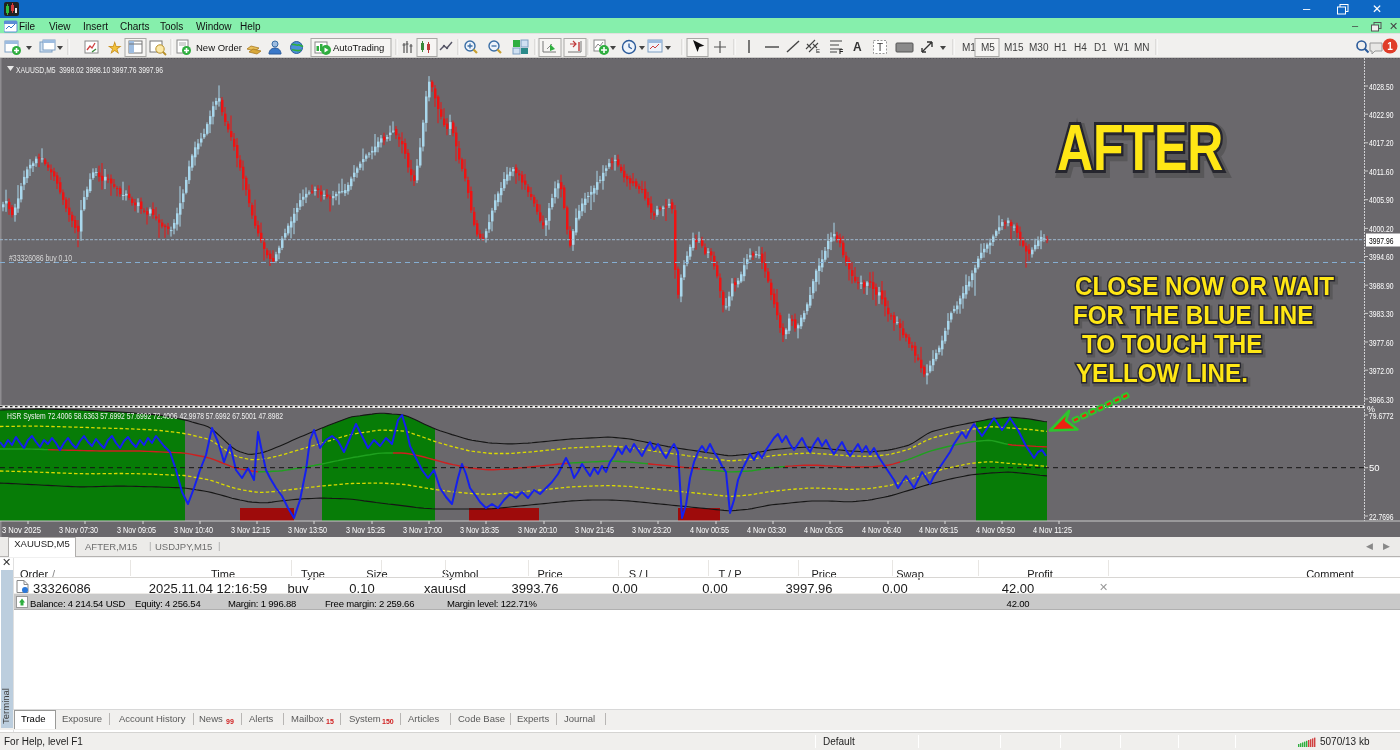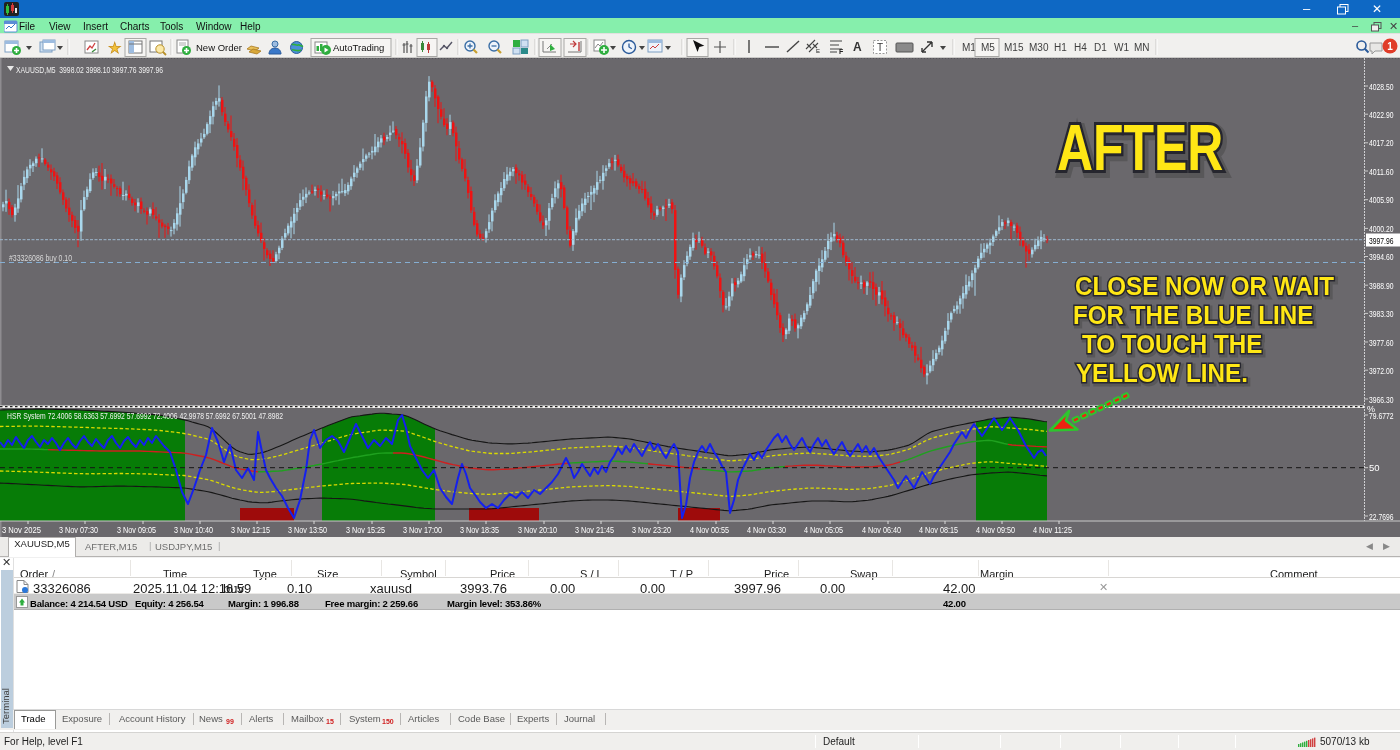--- a/index.html
+++ b/index.html
@@ -13,7 +13,7 @@
 .hdr{position:absolute;top:568px;font-size:11px;color:#1a1a1a}
 .cell{position:absolute;top:581px;font-size:13px;color:#1a1a1a}
 .bal{position:absolute;top:598px;font-size:9.5px;font-weight:bold;color:#000;letter-spacing:-0.2px}
-.ra{text-align:left}
+.ra{text-align:center}
 .btab{position:absolute;top:713px;font-size:9.5px;color:#5a5a5a}
 .bsep{position:absolute;top:713px;width:1px;height:12px;background:#b8b6b4}
 .red-n{color:#d02020;font-size:7px;font-weight:bold}

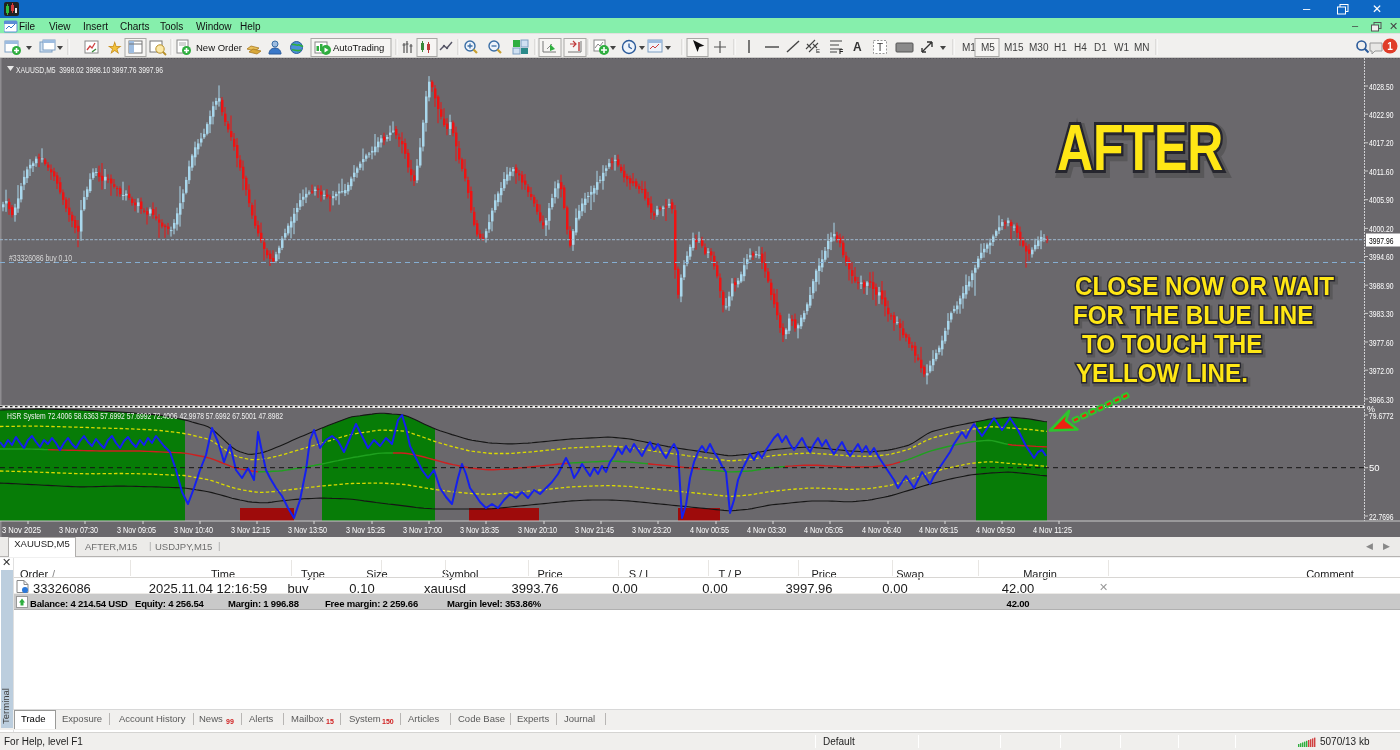--- a/index.html
+++ b/index.html
@@ -764,7 +764,7 @@
 <span class="hdr ra" style="left:670px;width:120px">T / P</span>
 <span class="hdr ra" style="left:764px;width:120px">Price</span>
 <span class="hdr ra" style="left:850px;width:120px">Swap</span>
-<span class="hdr ra" style="left:980px;width:120px">Margin</span>
+<span class="hdr ra" style="left:980px;width:120px">Profit</span>
 <span class="hdr ra" style="left:1270px;width:120px">Comment</span>
 <div style="position:absolute;left:14px;top:577px;width:1386px;height:1px;background:#d8d6d3"></div>
 <div style="position:absolute;left:130px;top:560px;width:1px;height:16px;background:#e8e6e3"></div>

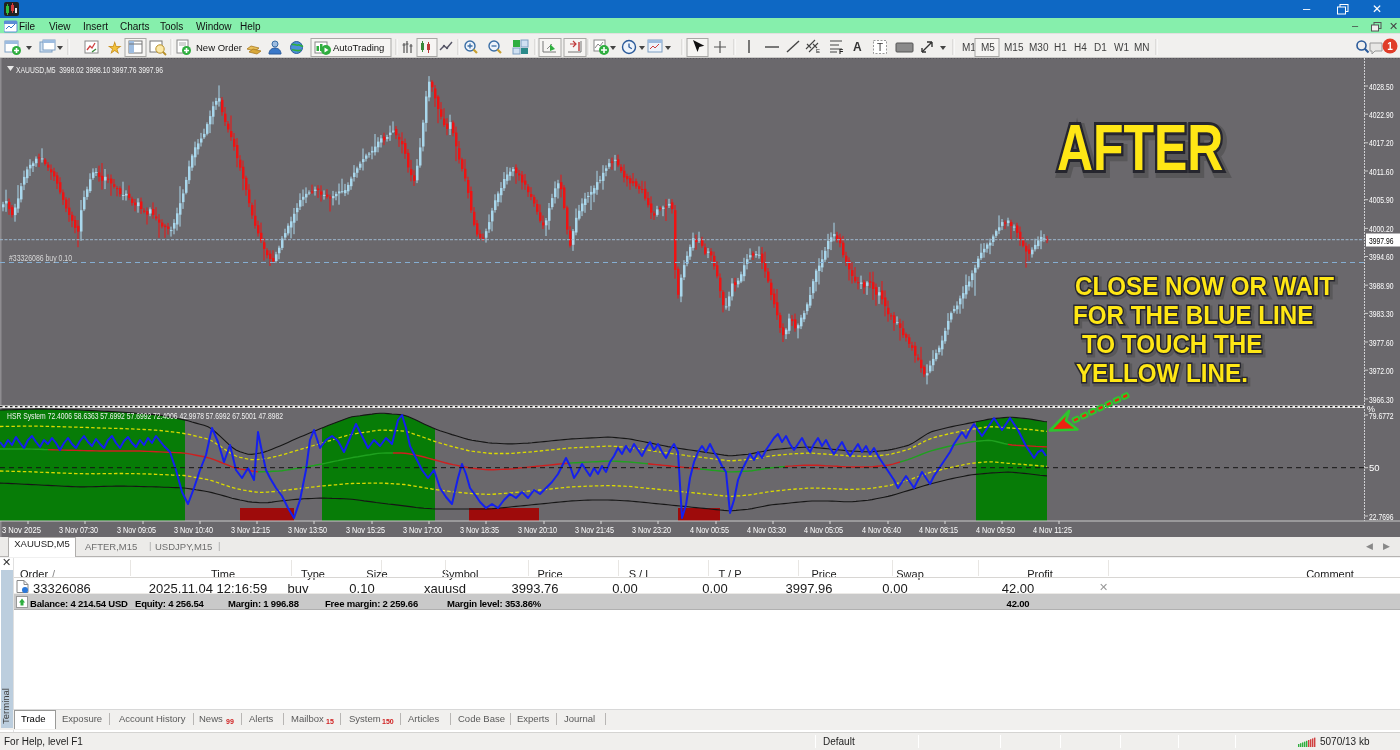--- a/index.html
+++ b/index.html
@@ -12,7 +12,7 @@
 #terminal{position:absolute;left:0;top:558px;width:1400px;height:174px;background:#fff}
 .hdr{position:absolute;top:568px;font-size:11px;color:#1a1a1a}
 .cell{position:absolute;top:581px;font-size:13px;color:#1a1a1a}
-.bal{position:absolute;top:598px;font-size:9.5px;font-weight:bold;color:#000;letter-spacing:-0.2px}
+.bal{position:absolute;top:598px;font-size:9.5px;font-weight:normal;color:#000;letter-spacing:-0.2px}
 .ra{text-align:center}
 .btab{position:absolute;top:713px;font-size:9.5px;color:#5a5a5a}
 .bsep{position:absolute;top:713px;width:1px;height:12px;background:#b8b6b4}

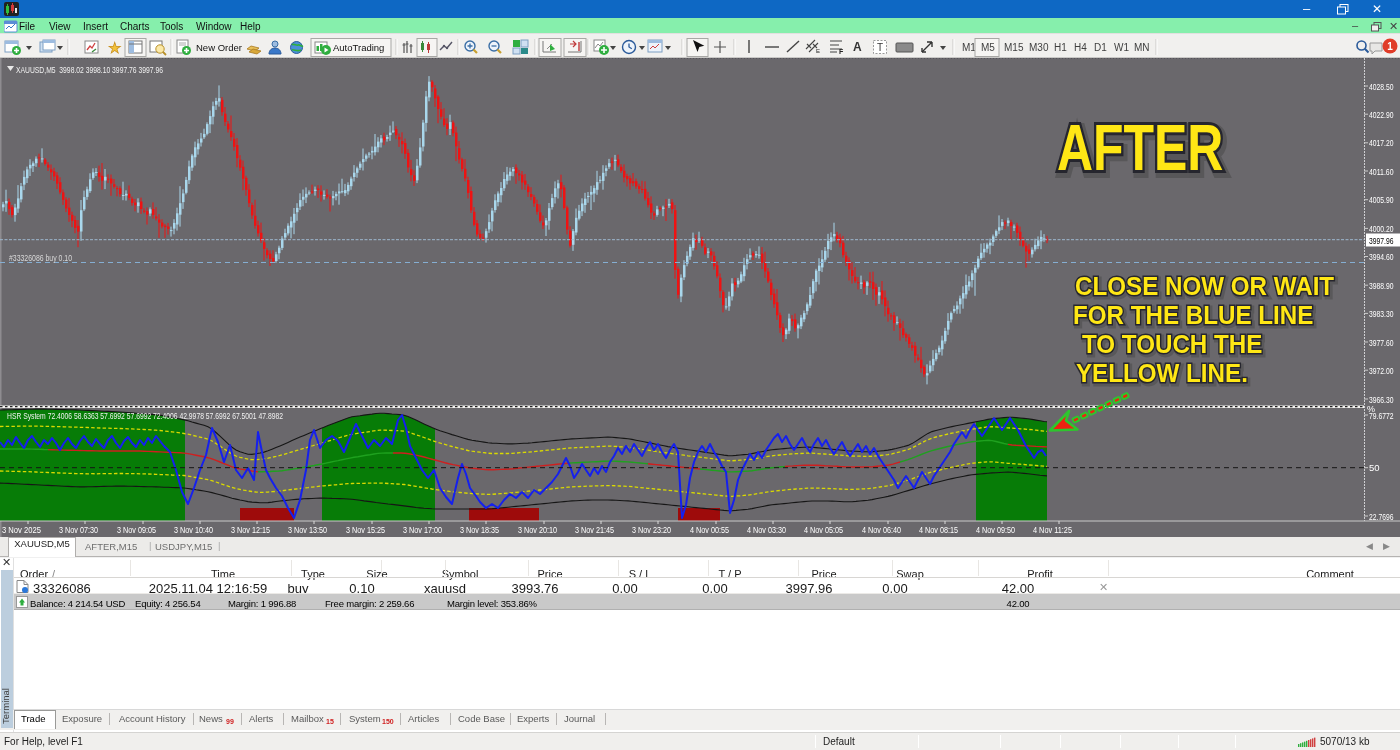--- a/index.html
+++ b/index.html
@@ -805,7 +805,7 @@
 <span class="bal" style="left:135px">Equity: 4 256.54</span>
 <span class="bal" style="left:228px">Margin: 1 996.88</span>
 <span class="bal" style="left:325px">Free margin: 2 259.66</span>
-<span class="bal" style="left:447px">Margin level: 353.86%</span>
+<span class="bal" style="left:447px">Margin level: 122.71%</span>
 <span class="bal ra" style="left:943px;width:150px">42.00</span>
 <div style="position:absolute;left:0;top:709px;width:1400px;height:21px;background:#f1f0ee;border-top:1px solid #d8d8d8"></div>
 <div style="position:absolute;left:14px;top:710px;width:42px;height:19px;background:#fff;border:1px solid #9a9a98;border-bottom:none"></div>

